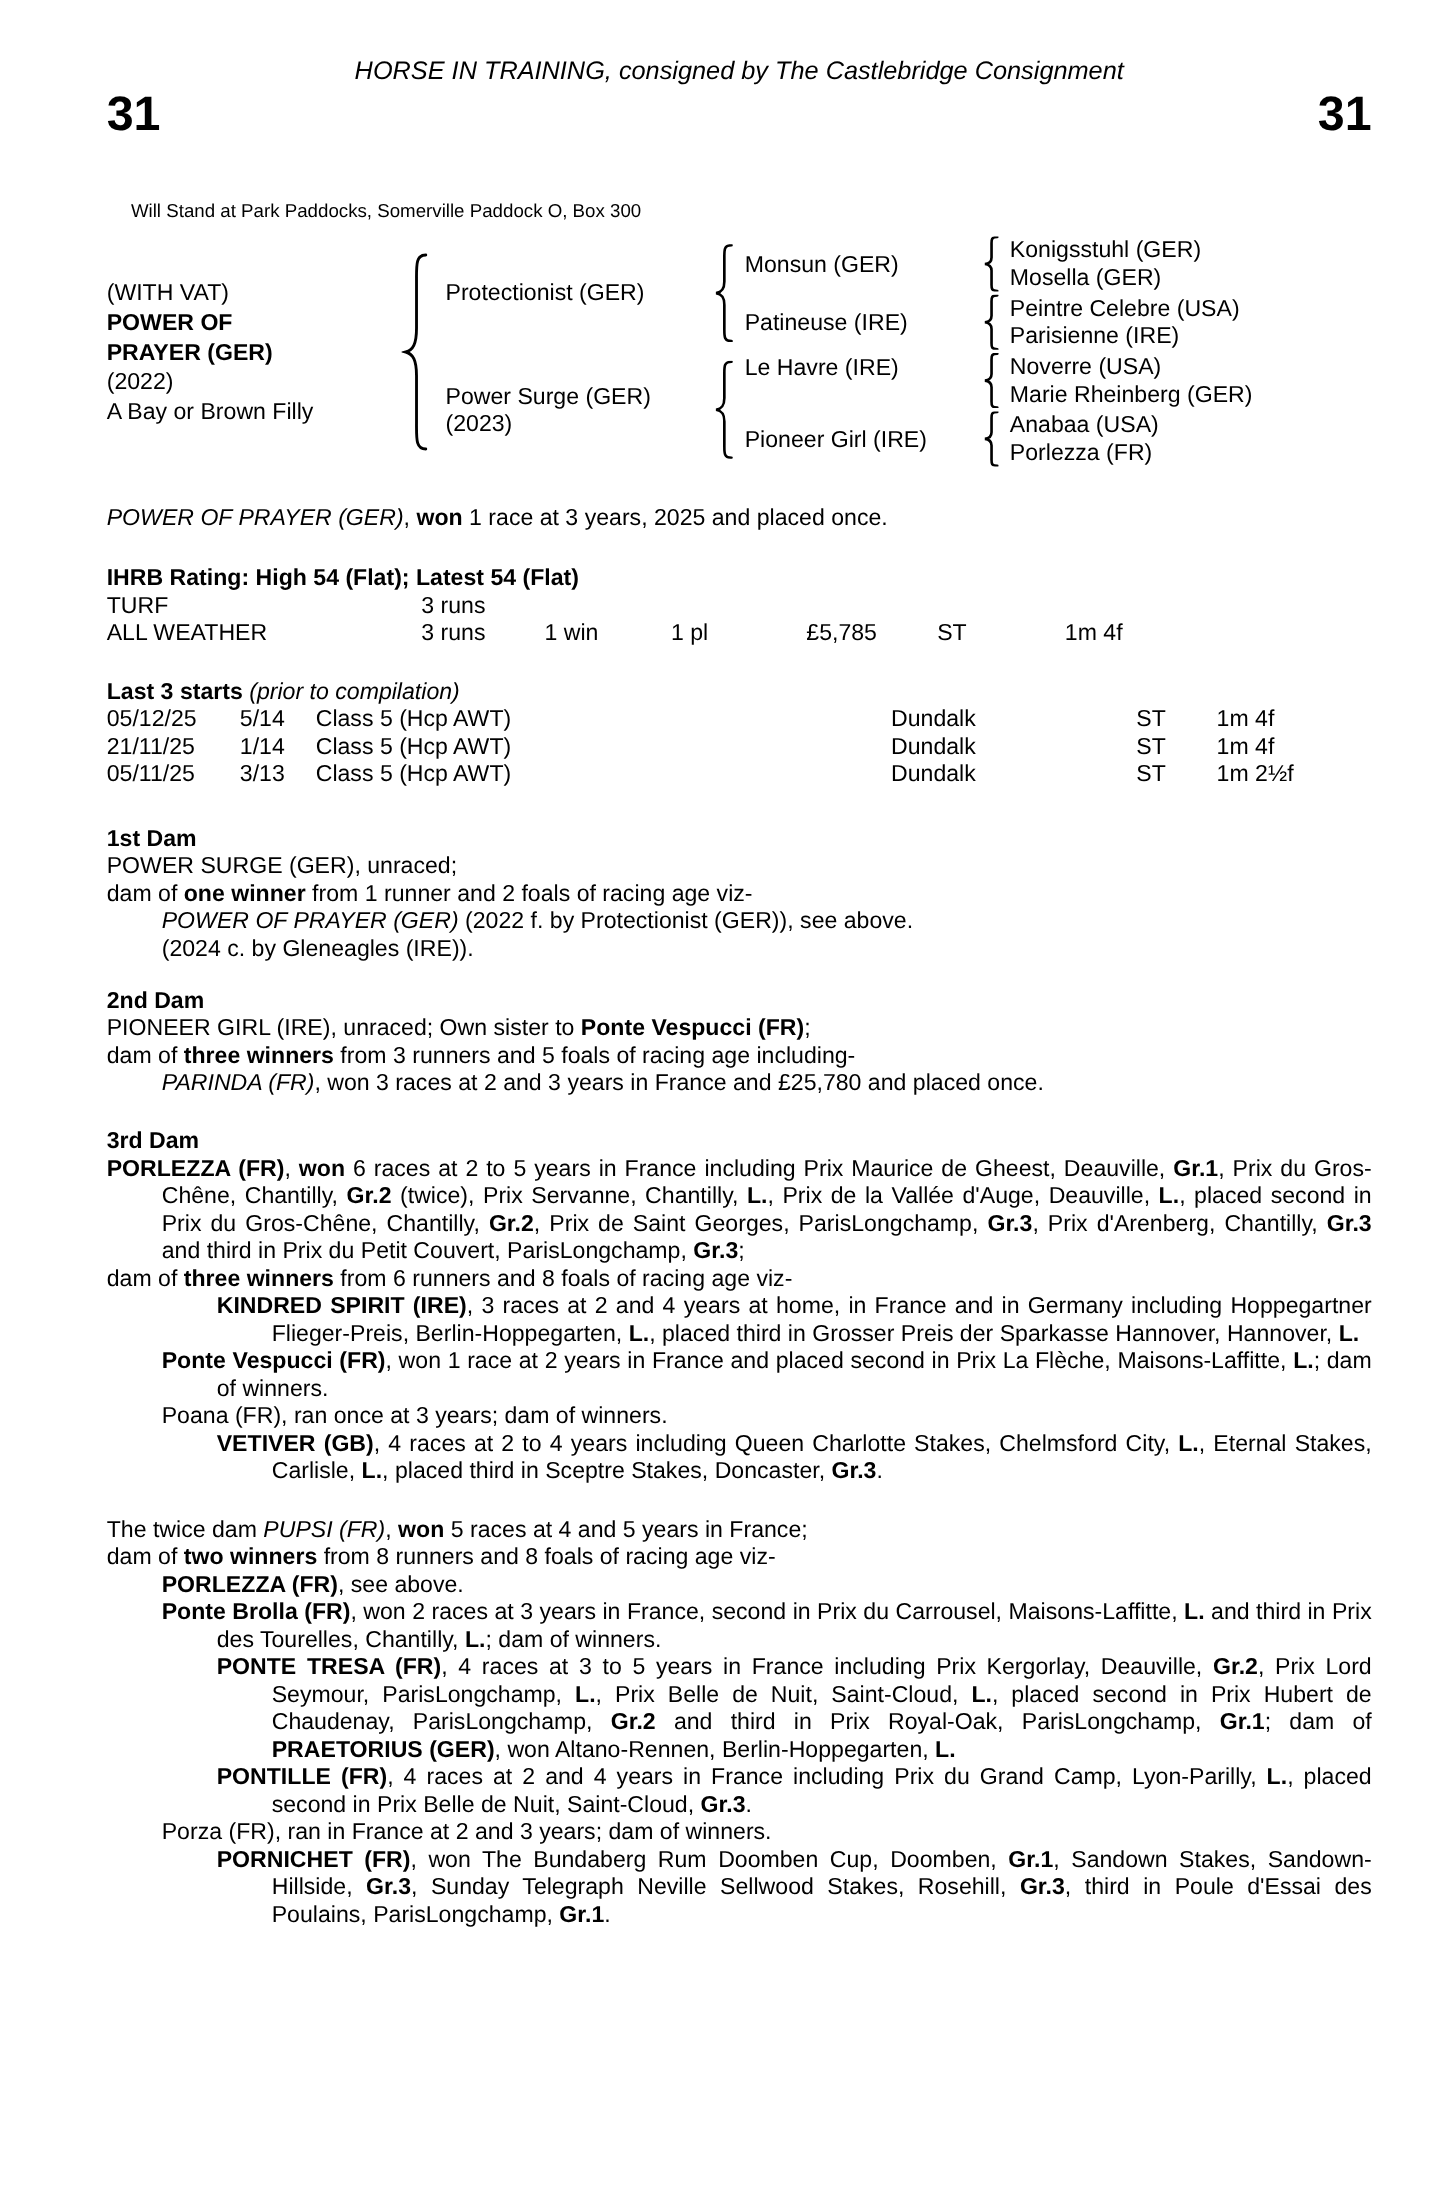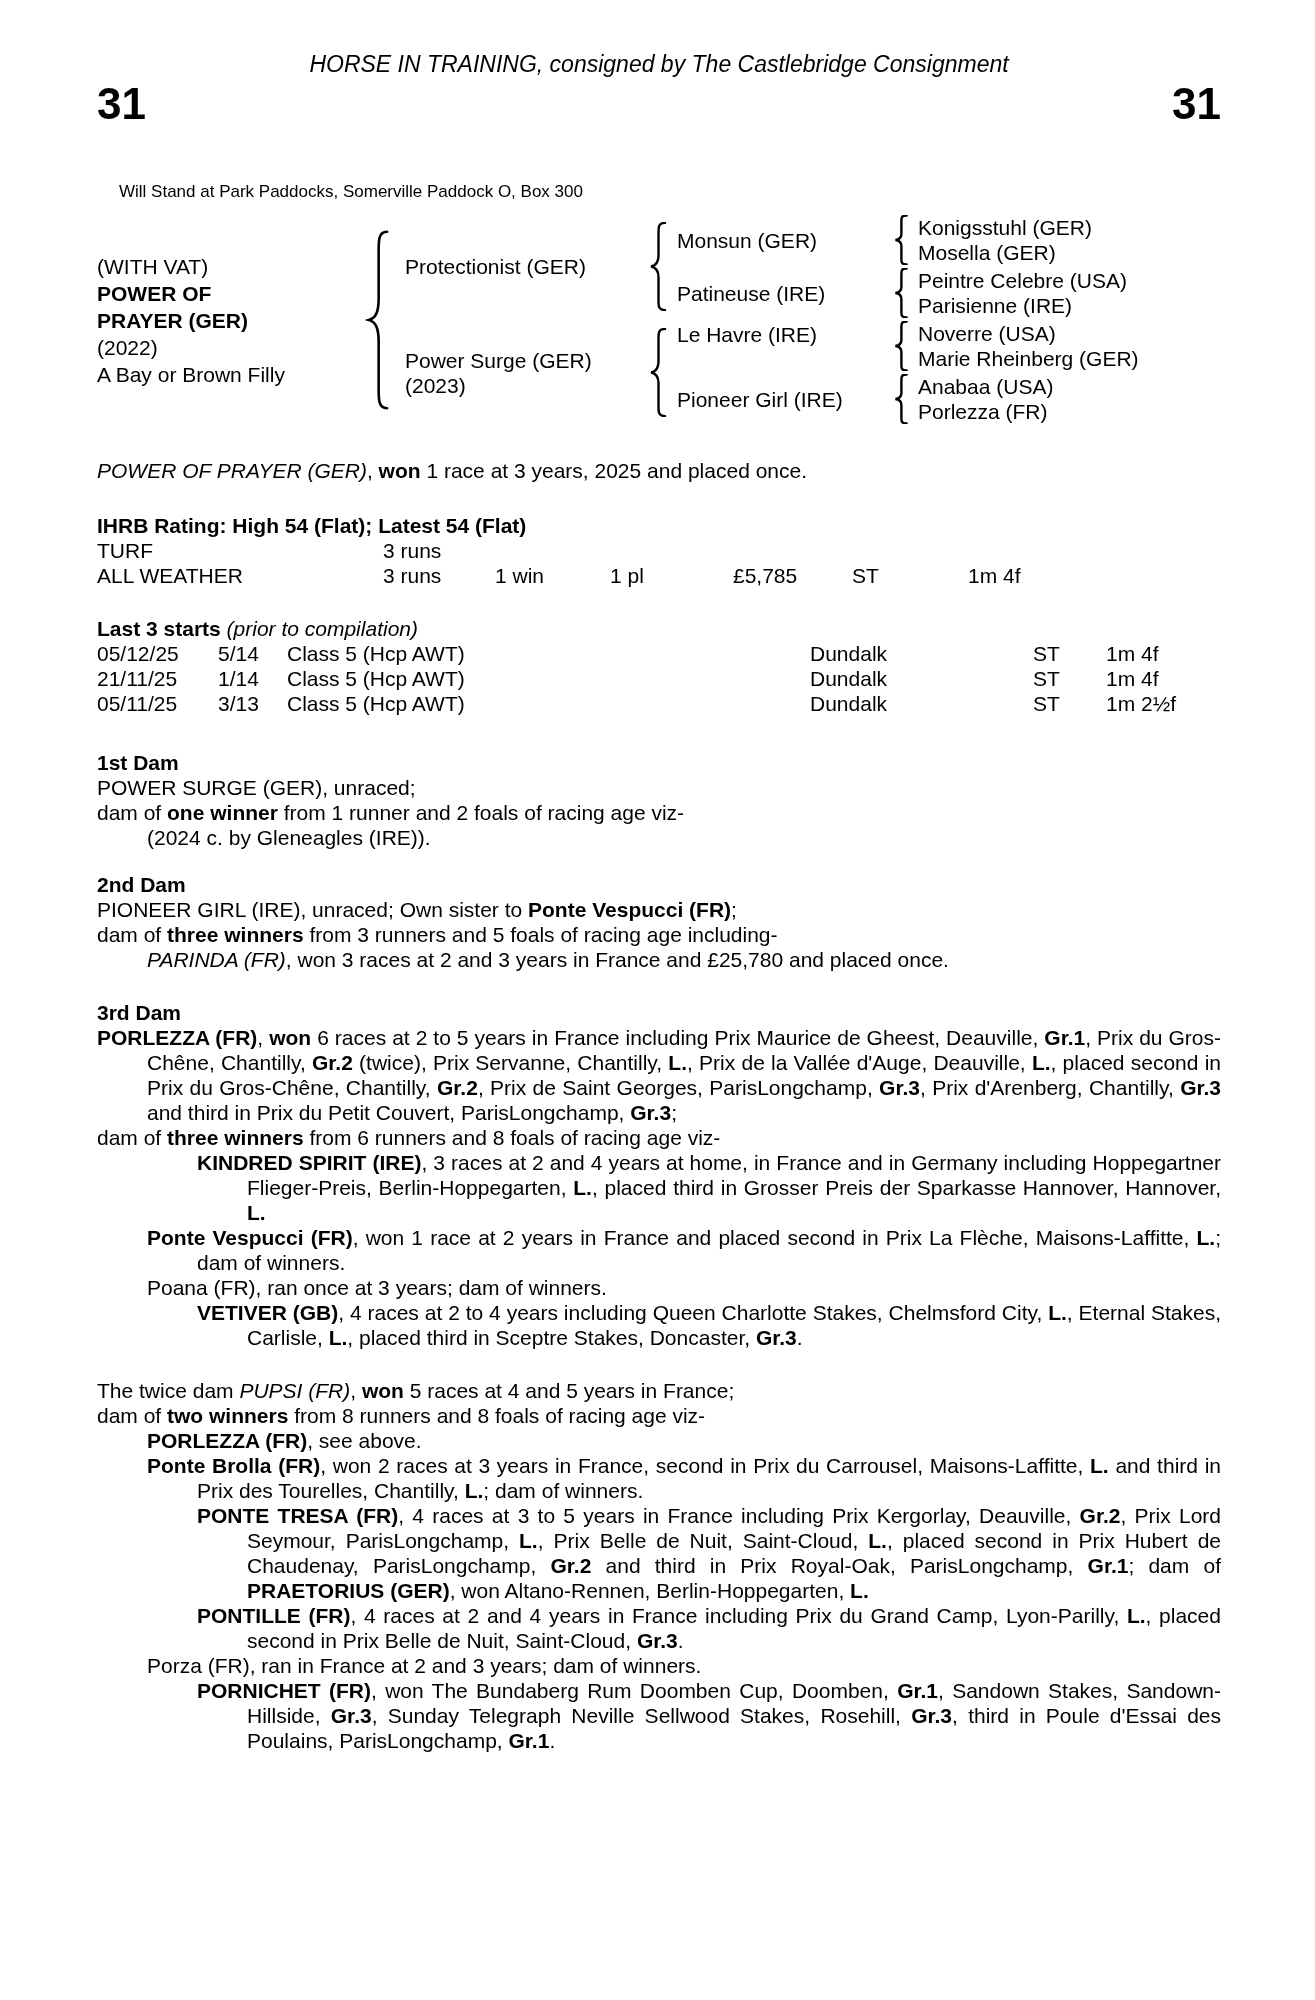--- a/index.html
+++ b/index.html
@@ -10,7 +10,7 @@
     overflow:hidden;
   }
   .page{position:relative;width:1315px;height:2000px;background:#fff;}
-  .content{padding:0 94px 0 97px;}
+  .content{padding:0 68px 0 97px;}
   .hdr{
     margin-top:52px;text-align:center;
     font-style:italic;font-size:23px;line-height:25px;

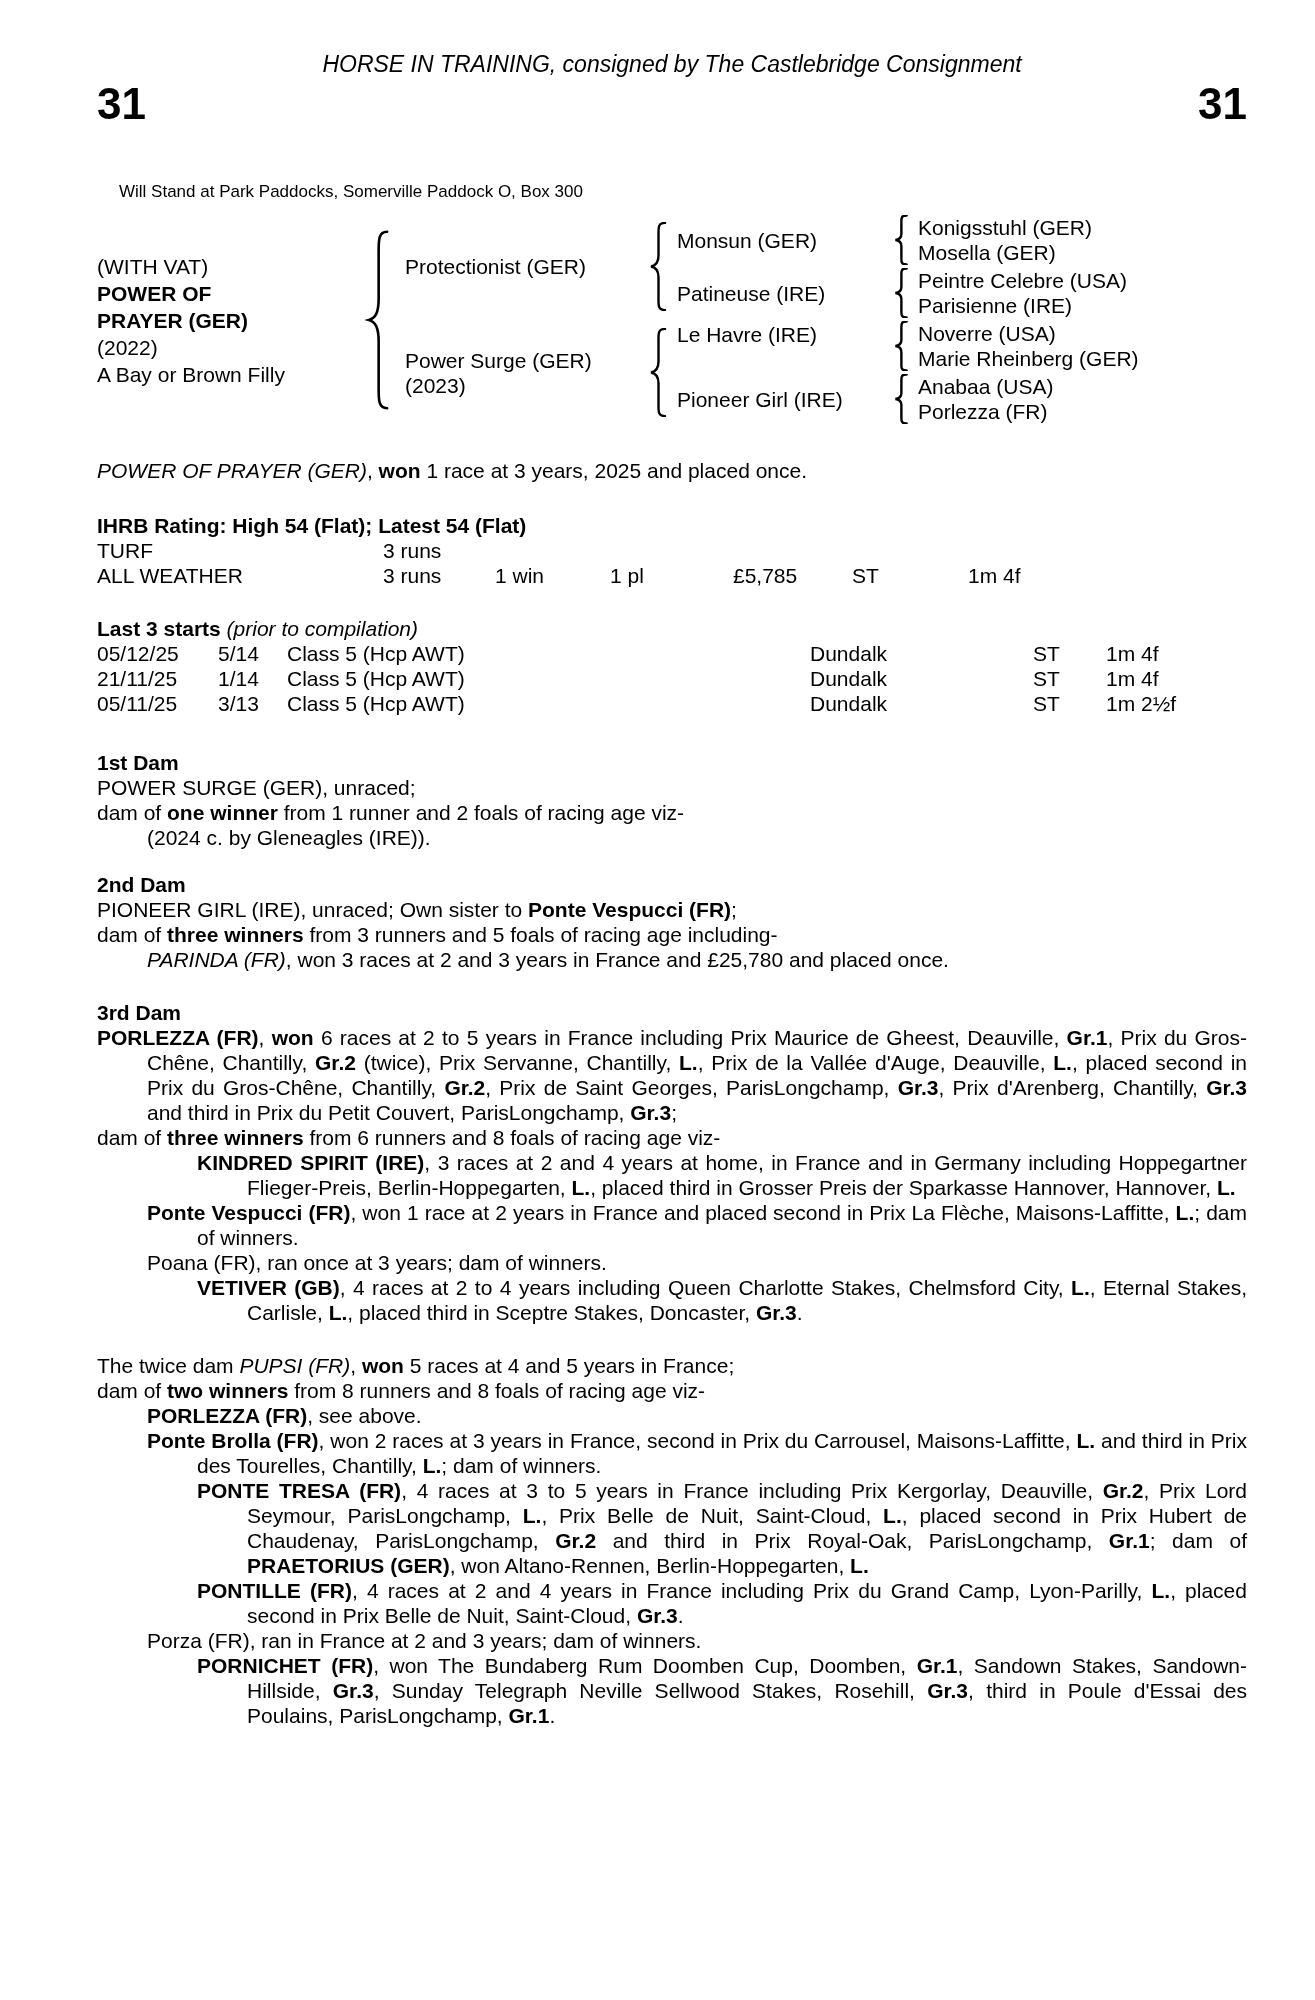--- a/index.html
+++ b/index.html
@@ -183,6 +183,7 @@
       <div class="sec-head mt-dam1">1st Dam</div>
       <div class="para ind0"><span>POWER SURGE (GER), unraced;</span></div>
       <div class="para ind0"><span>dam of </span><span class="b">one winner</span><span> from 1 runner and 2 foals of racing age viz-</span></div>
+      <div class="para ind1"><span class="i">POWER OF PRAYER (GER)</span><span> (2022 f. by Protectionist (GER)), see above.</span></div>
       <div class="para ind1"><span>(2024 c. by Gleneagles (IRE)).</span></div>
     </div>
 

